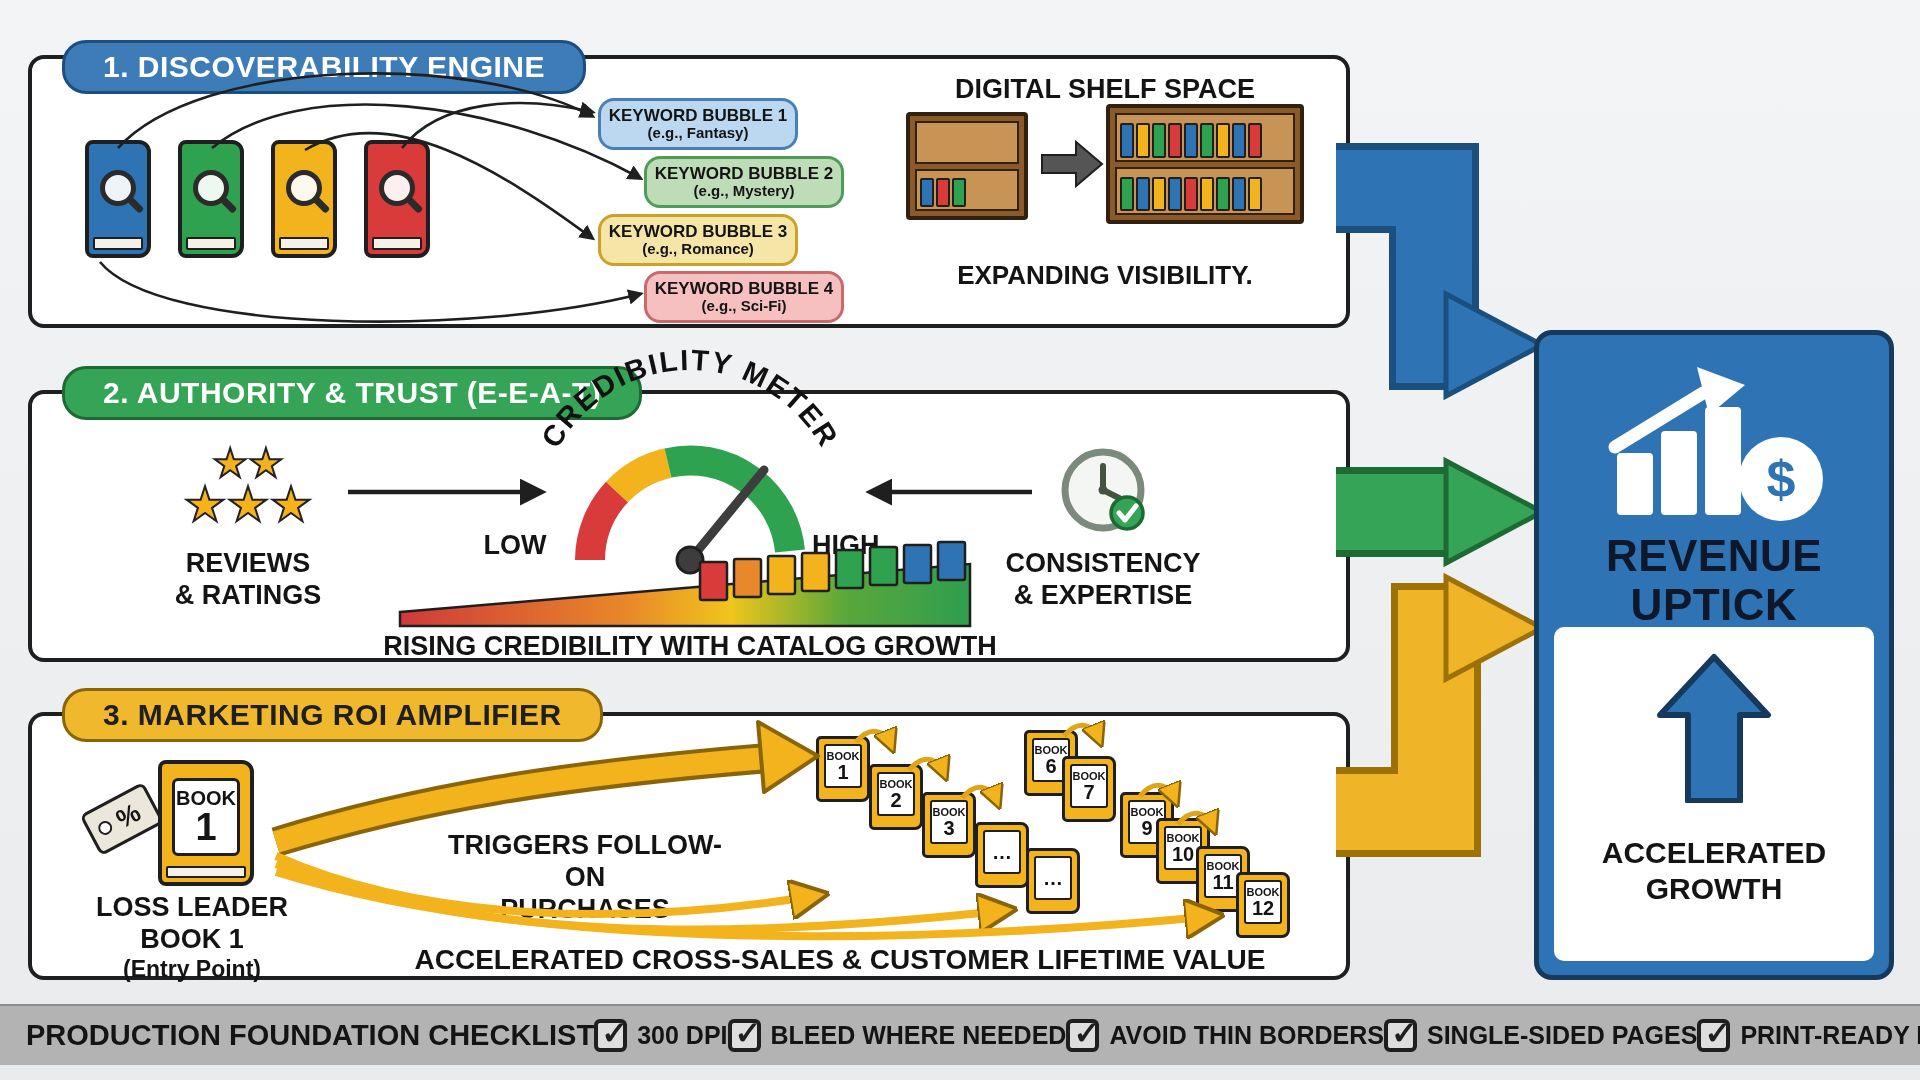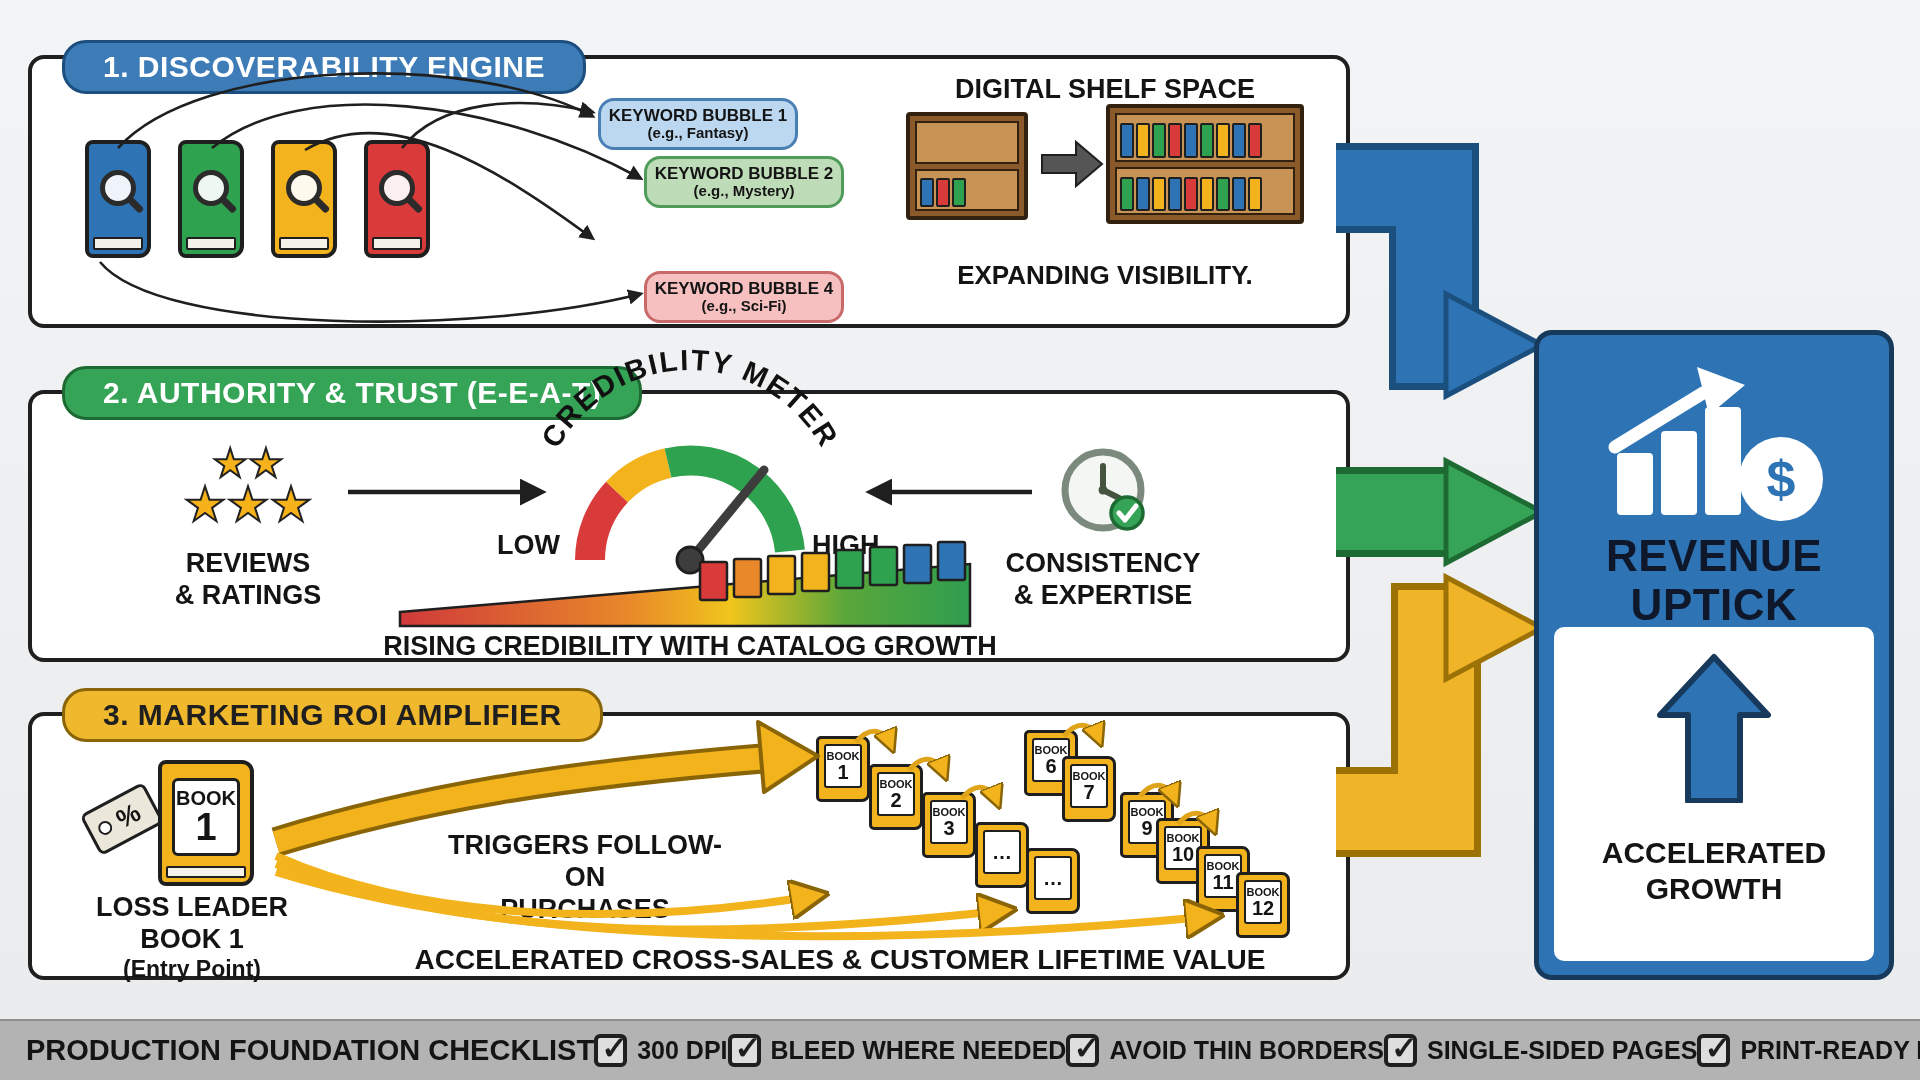--- a/index.html
+++ b/index.html
@@ -117,6 +117,10 @@
   <div class="bubble bub-green" style="left:644px;top:156px">
     <div class="bubble-title">KEYWORD BUBBLE 2</div>
     <div class="bubble-sub">(e.g., Mystery)</div>
+  </div>
+  <div class="bubble bub-gold" style="left:598px;top:214px">
+    <div class="bubble-title">KEYWORD BUBBLE 3</div>
+    <div class="bubble-sub">(e.g., Romance)</div>
   </div>
   <div class="bubble bub-red" style="left:644px;top:271px">
     <div class="bubble-title">KEYWORD BUBBLE 4</div>

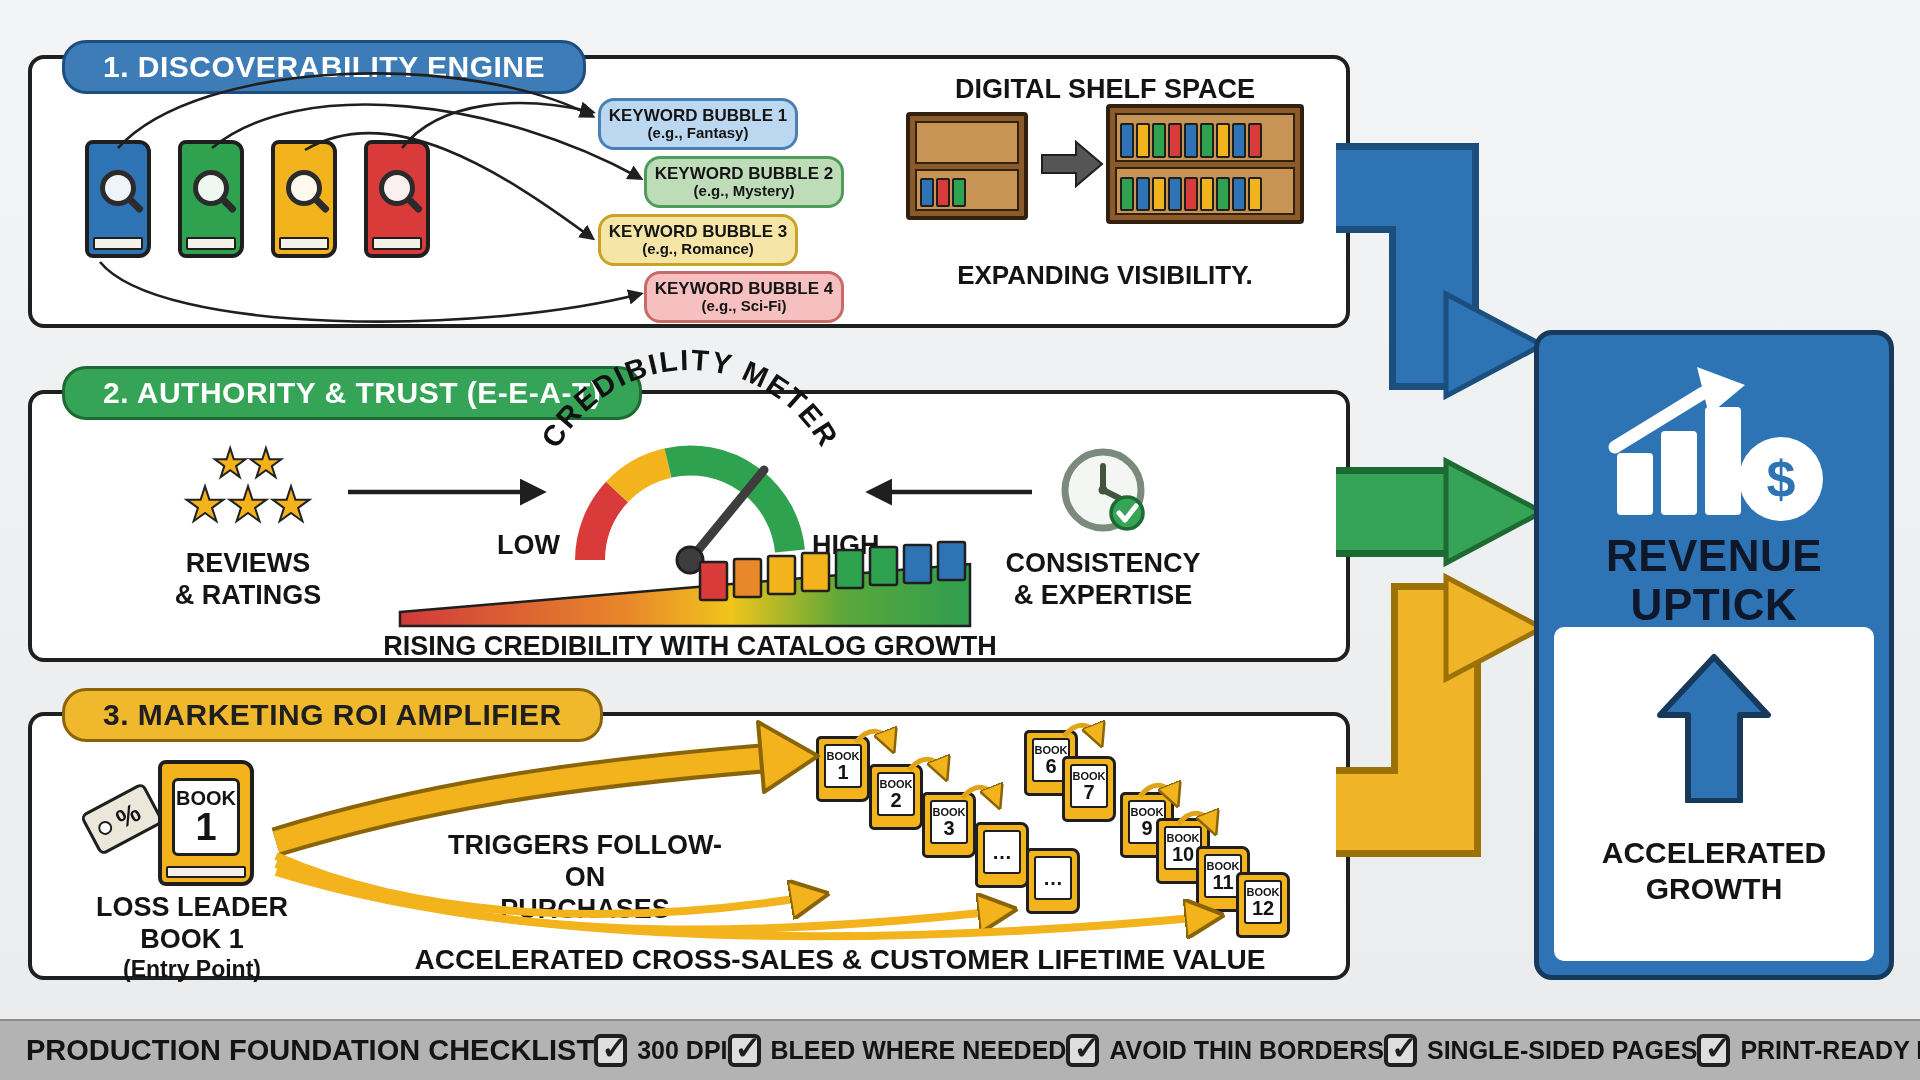--- a/index.html
+++ b/index.html
@@ -174,7 +174,7 @@
     <div>&amp; RATINGS</div>
   </div>
 
-  <div class="abs tc" style="left:470px;top:530px;width:90px;font-size:27px;text-align:right">LOW</div>
+  <div class="abs tc" style="left:470px;top:530px;width:90px;font-size:27px;">LOW</div>
   <div class="abs tc" style="left:812px;top:530px;width:100px;font-size:27px;text-align:left">HIGH</div>
 
   <div class="abs tc nowrapline" style="left:1003px;top:548px;width:200px;font-size:27px">

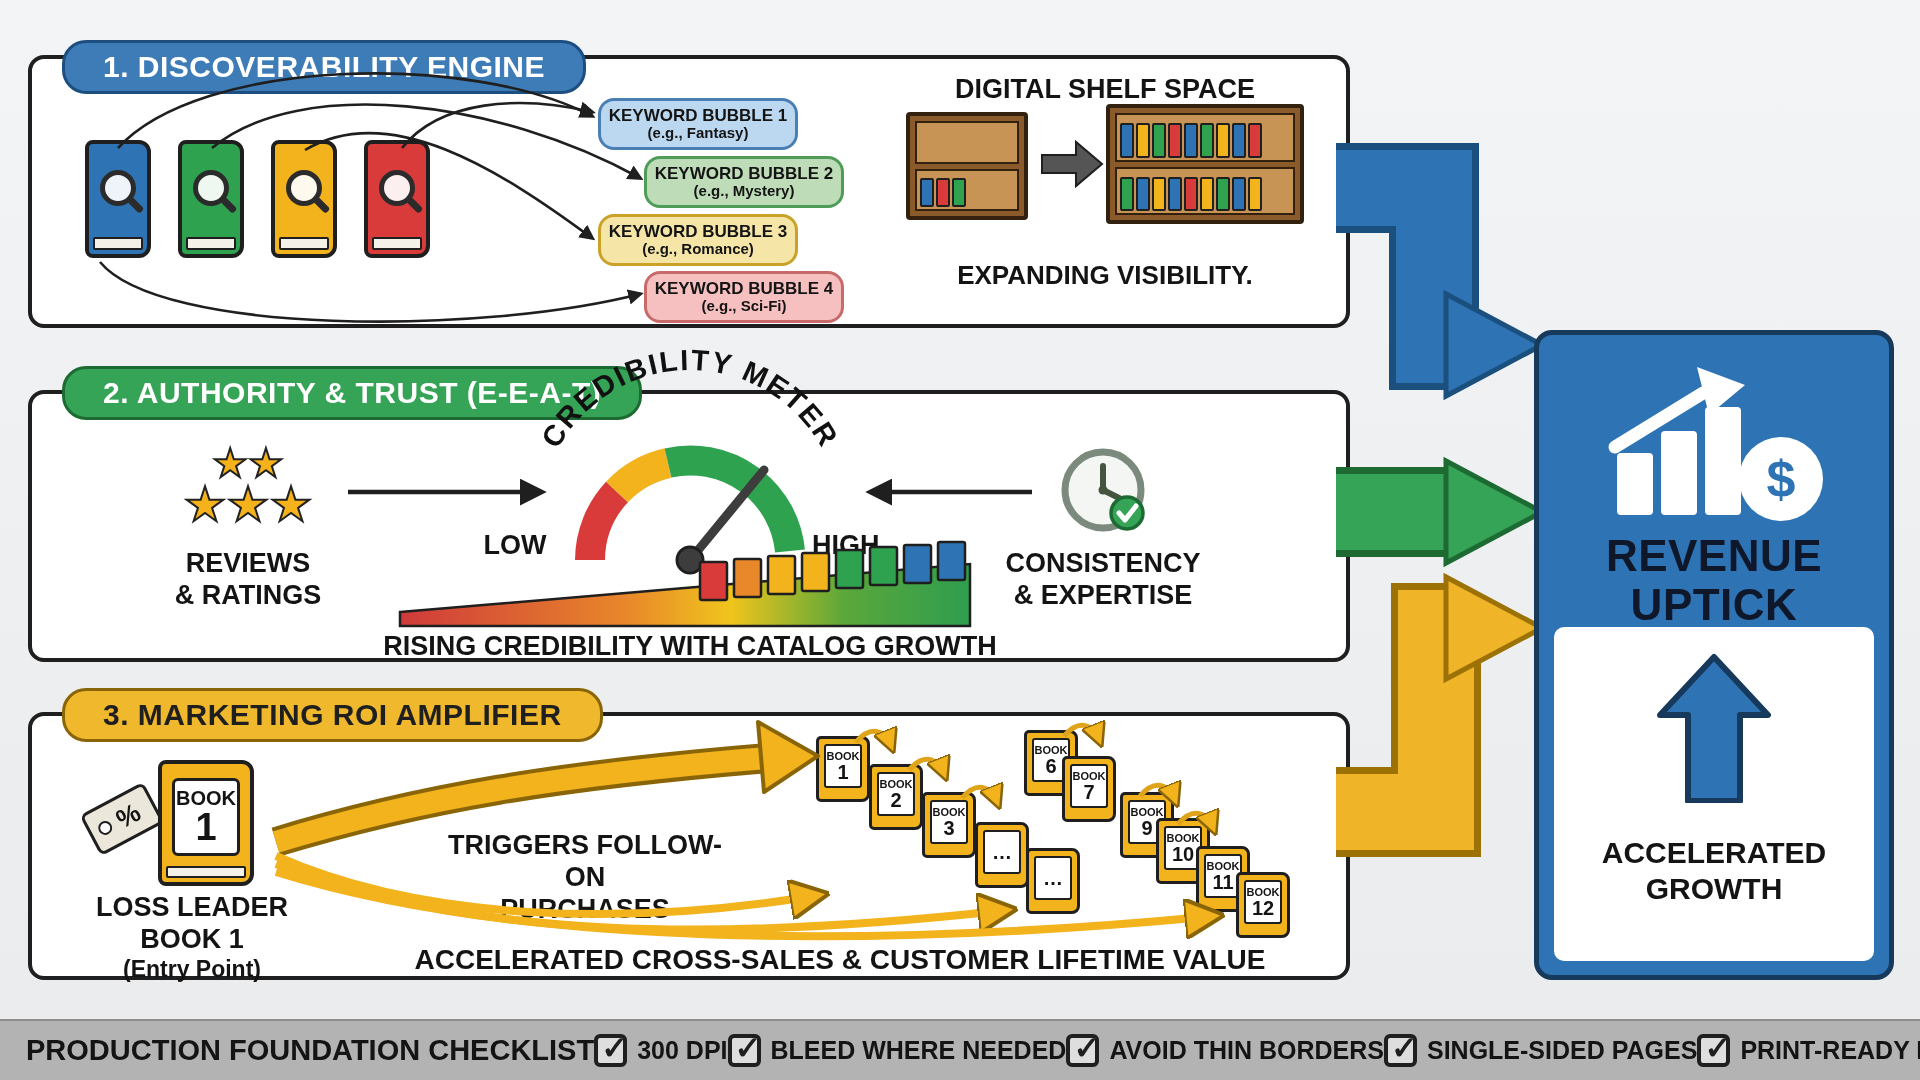--- a/index.html
+++ b/index.html
@@ -70,7 +70,7 @@
   .growth-txt{margin-top:32px;text-align:center;font-size:30px;font-weight:800;line-height:1.2}
 
   
-  .bottombar{position:absolute;z-index:5;left:0;right:0;bottom:0;height:61px;background:#b3b3b3;border-top:2px solid #8d8d8d;display:flex;align-items:center;justify-content:space-between;padding:12px 26px;white-space:nowrap;overflow:hidden}
+  .bottombar{position:absolute;z-index:5;left:0;right:0;bottom:15px;height:61px;background:#b3b3b3;border-top:2px solid #8d8d8d;display:flex;align-items:center;justify-content:space-between;padding:12px 26px;white-space:nowrap;overflow:hidden}
   .bar-title{font-size:29px;font-weight:800}
   .chk-item{display:flex;align-items:center;gap:10px}
   .cbx{width:33px;height:33px;border:4px solid #1f1f1f;border-radius:6px;background:#dedede;position:relative;flex:0 0 auto}

